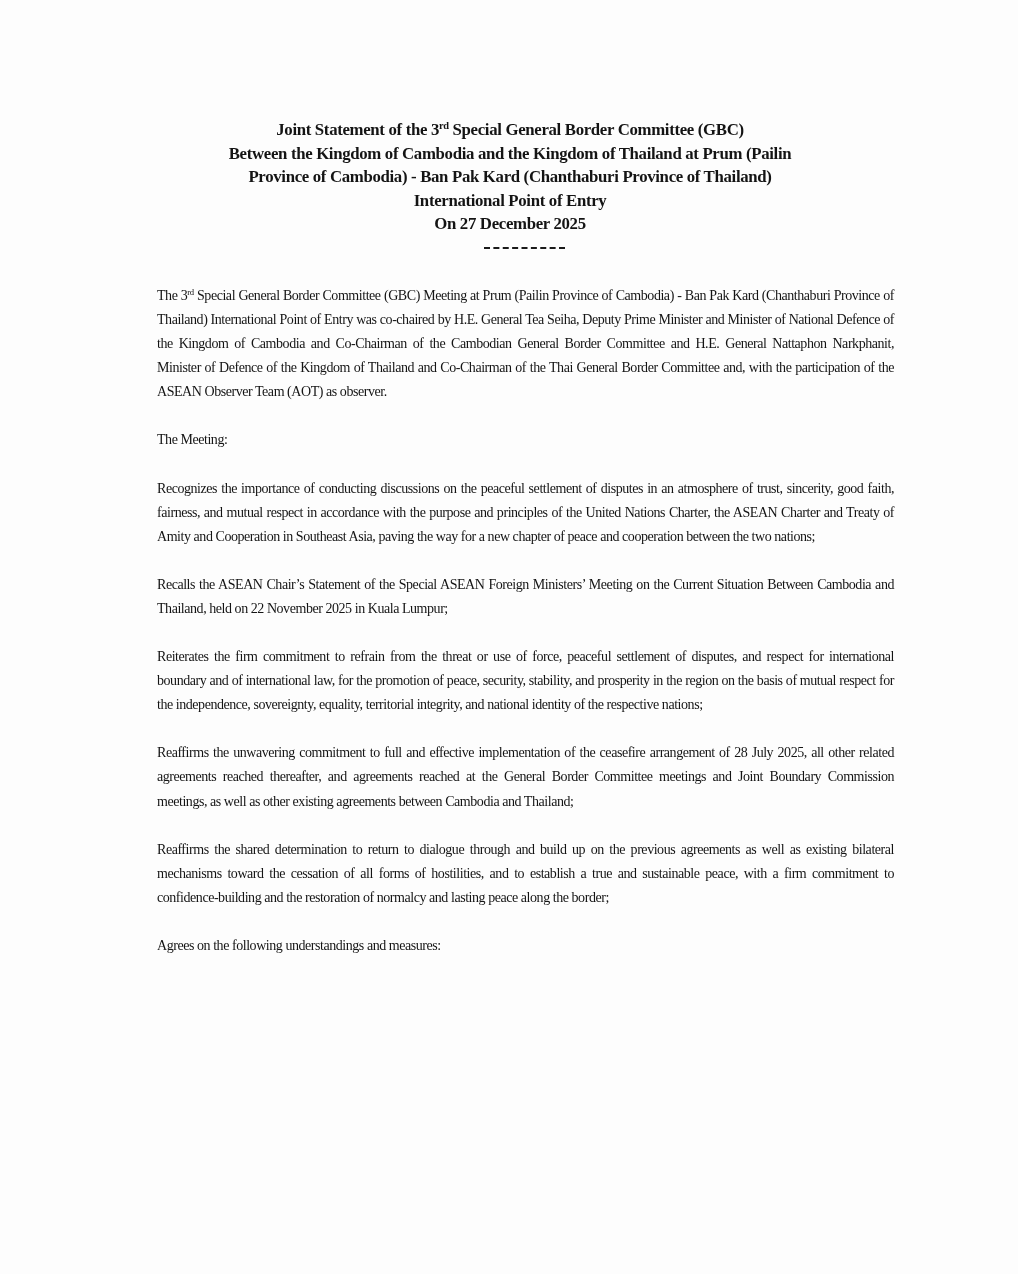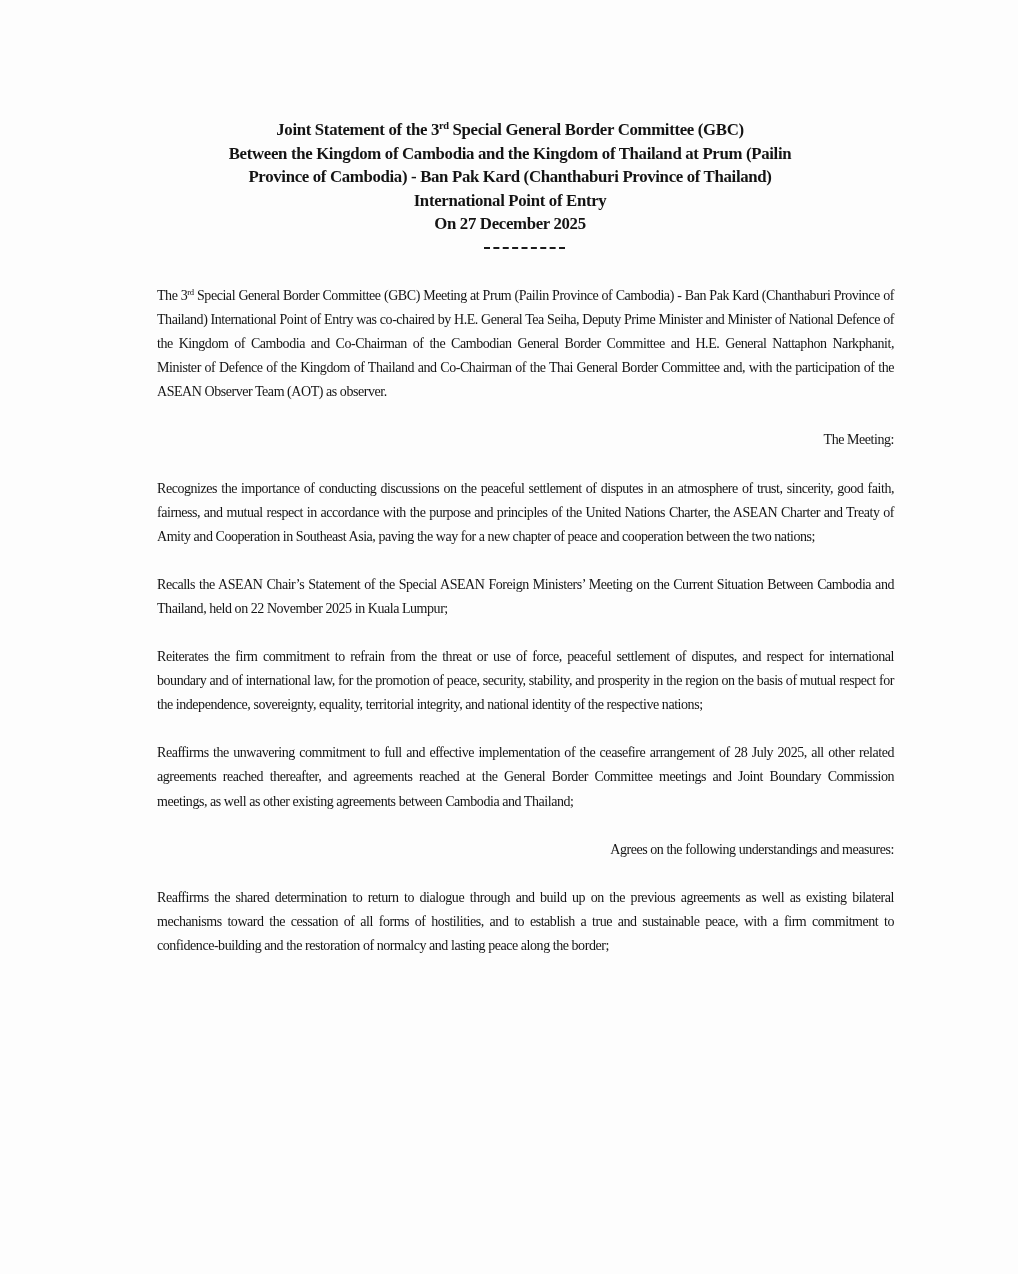--- a/index.html
+++ b/index.html
@@ -57,7 +57,7 @@
       margin: 0 0 24px 0;
       text-align: justify;
     }
-    .para.left { text-align: right; }
+    .para.left { text-align: left; }
   </style>
 </head>
 <body>

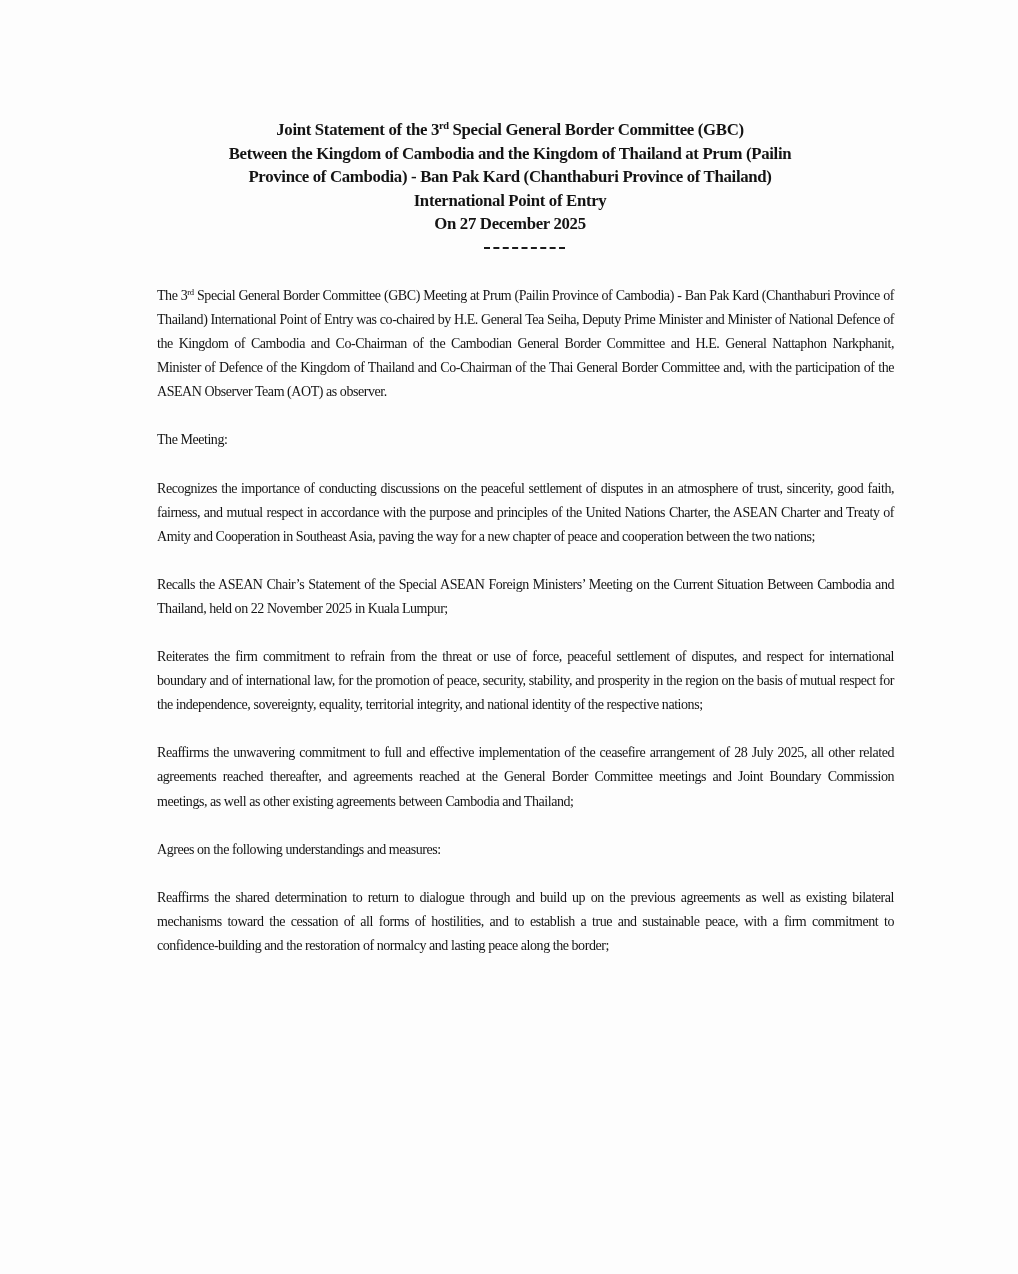--- a/index.html
+++ b/index.html
@@ -83,8 +83,8 @@
     <p class="para">Recalls the ASEAN Chair’s Statement of the Special ASEAN Foreign Ministers’ Meeting on the Current Situation Between Cambodia and Thailand, held on 22 November 2025 in Kuala Lumpur;</p>
     <p class="para">Reiterates the firm commitment to refrain from the threat or use of force, peaceful settlement of disputes, and respect for international boundary and of international law, for the promotion of peace, security, stability, and prosperity in the region on the basis of mutual respect for the independence, sovereignty, equality, territorial integrity, and national identity of the respective nations;</p>
     <p class="para">Reaffirms the unwavering commitment to full and effective implementation of the ceasefire arrangement of 28 July 2025, all other related agreements reached thereafter, and agreements reached at the General Border Committee meetings and Joint Boundary Commission meetings, as well as other existing agreements between Cambodia and Thailand;</p>
+    <p class="para">Reaffirms the shared determination to return to dialogue through and build up on the previous agreements as well as existing bilateral mechanisms toward the cessation of all forms of hostilities, and to establish a true and sustainable peace, with a firm commitment to confidence-building and the restoration of normalcy and lasting peace along the border;</p>
     <p class="para left">Agrees on the following understandings and measures:</p>
-    <p class="para">Reaffirms the shared determination to return to dialogue through and build up on the previous agreements as well as existing bilateral mechanisms toward the cessation of all forms of hostilities, and to establish a true and sustainable peace, with a firm commitment to confidence-building and the restoration of normalcy and lasting peace along the border;</p>
   </div>
 
 </div>

